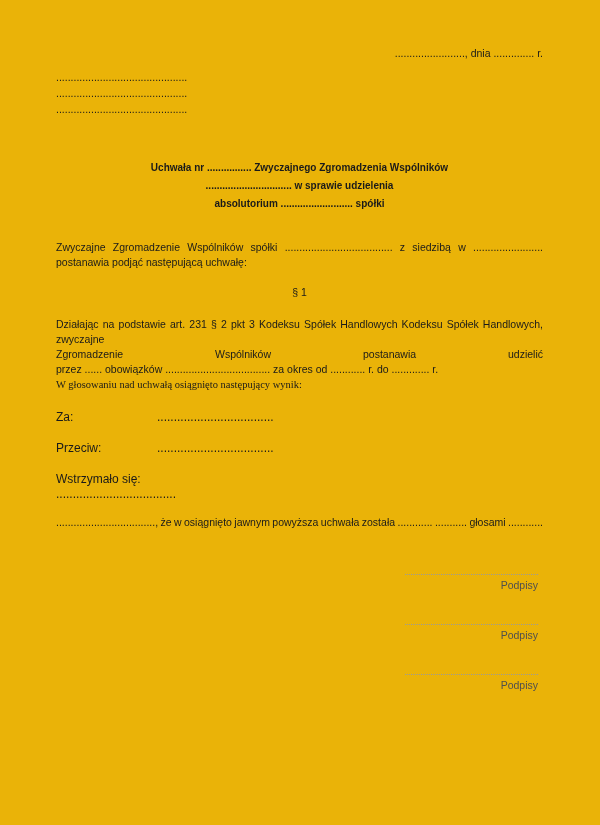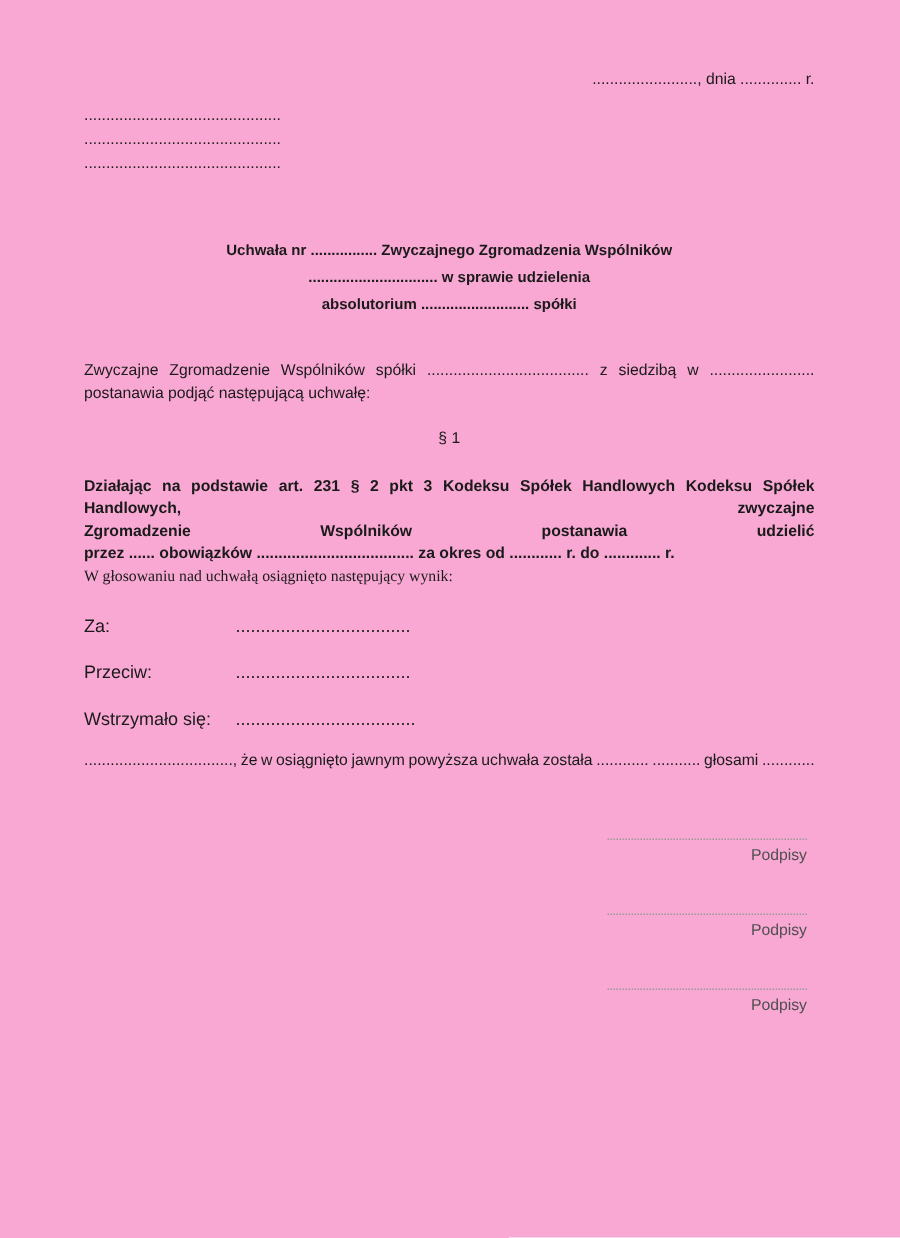--- a/index.html
+++ b/index.html
@@ -17,7 +17,7 @@
     box-sizing:border-box;
     width:600px;height:825px;
     padding:46px 57px 0 56px;
-    background:#f9a8d4;
+    background:#eab308;
     overflow:hidden;
   }
   .body-text{font-size:10.5px;line-height:15px;}

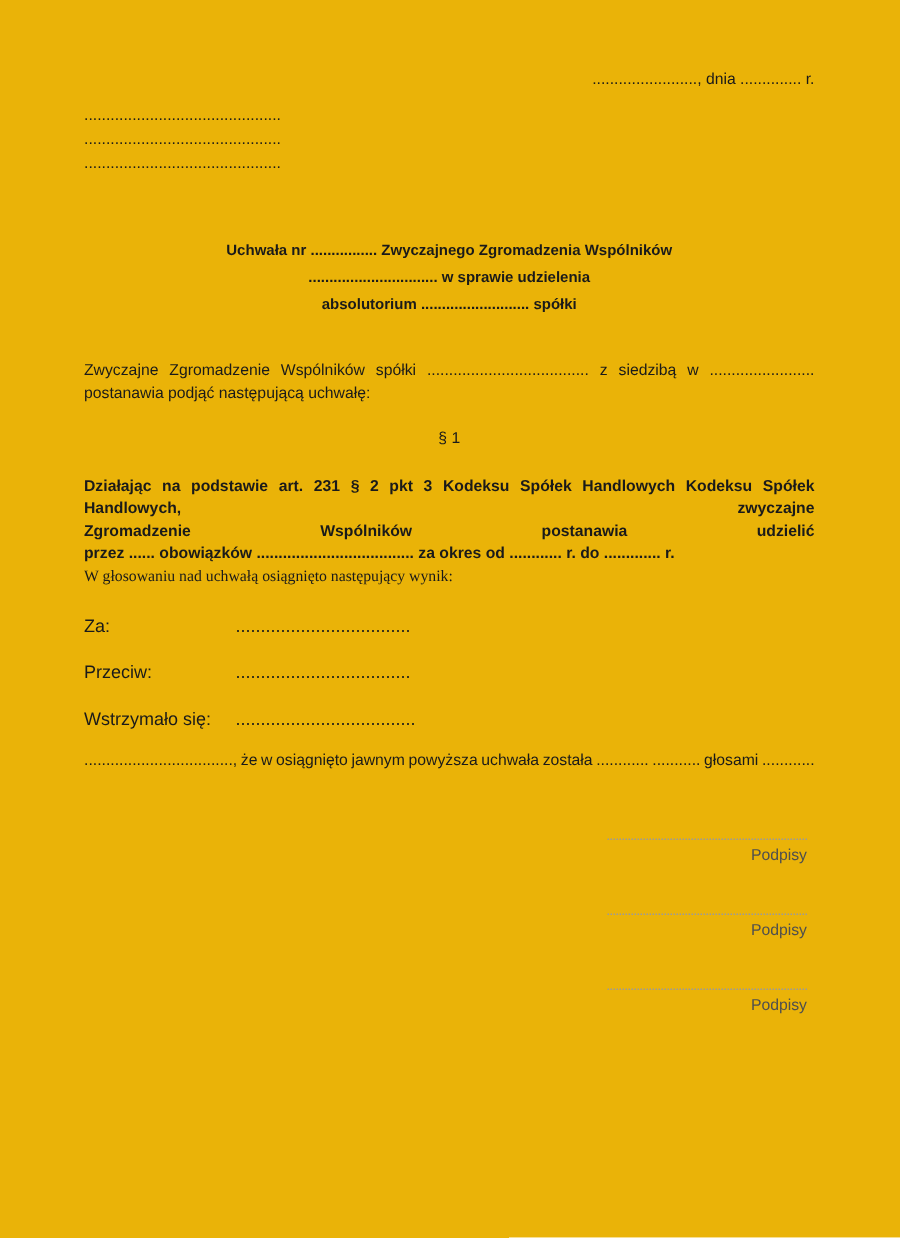--- a/index.html
+++ b/index.html
@@ -38,7 +38,7 @@
     text-align:center;
     font-size:10.5px;line-height:15px;
   }
-  .main-block{margin-top:17px;font-weight:bold;}
+  .main-block{margin-top:17px;}
   .effect-line{margin-top:20px;}
   .voting-intro{font-family:Liberation Serif, serif;}
   .votes-block{margin-top:18px;}

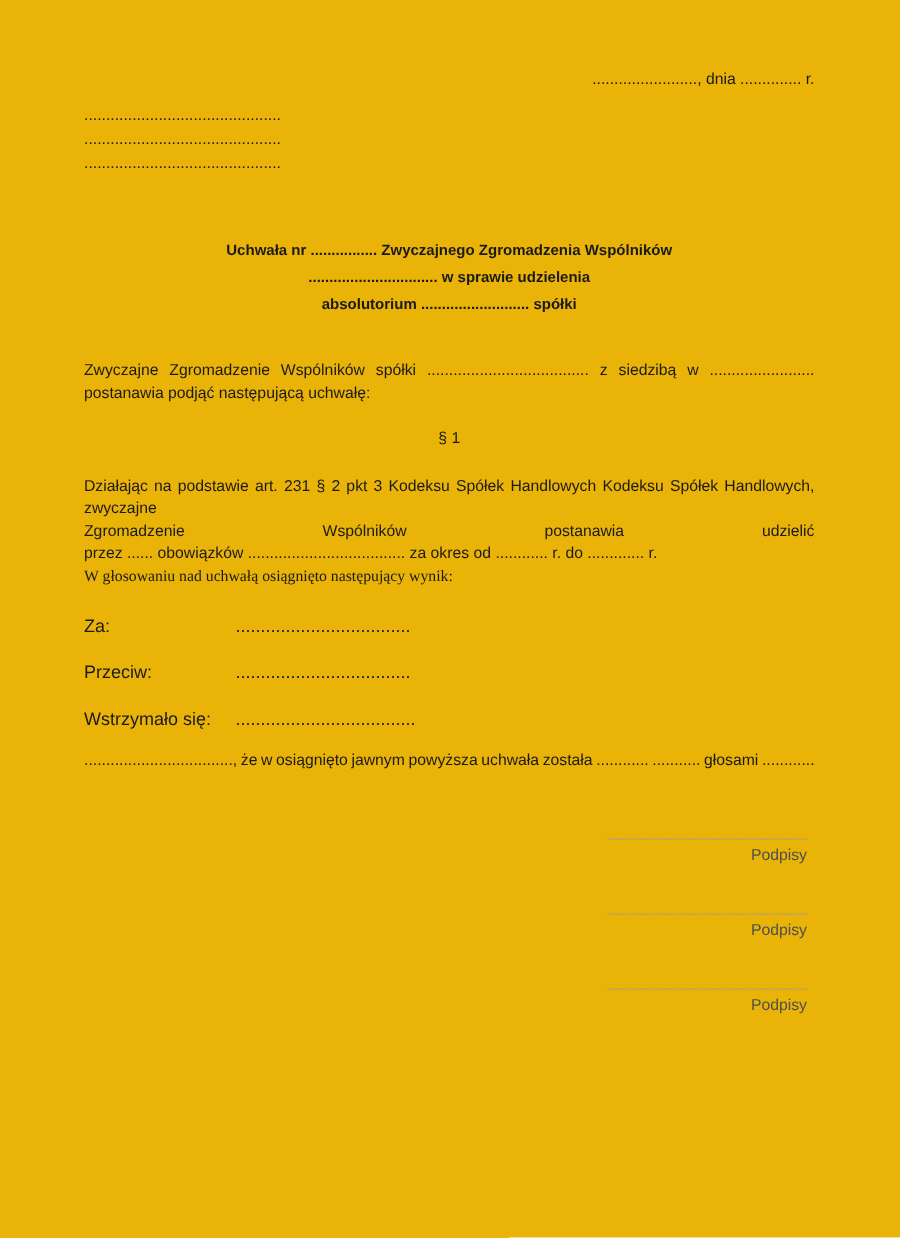--- a/index.html
+++ b/index.html
@@ -43,7 +43,7 @@
   .voting-intro{font-family:Liberation Serif, serif;}
   .votes-block{margin-top:18px;}
   .vote-row{display:flex;font-size:12px;line-height:15px;margin-bottom:16px;}
-  .vote-row:last-child{margin-bottom:0;}
+  .vote-row:last-child{margin-bottom:0;flex-direction:column;}
   .vote-label{width:101px;flex:0 0 auto;}
   .vote-value{flex:1 1 auto;}
   .result-line{margin-top:13px;}

